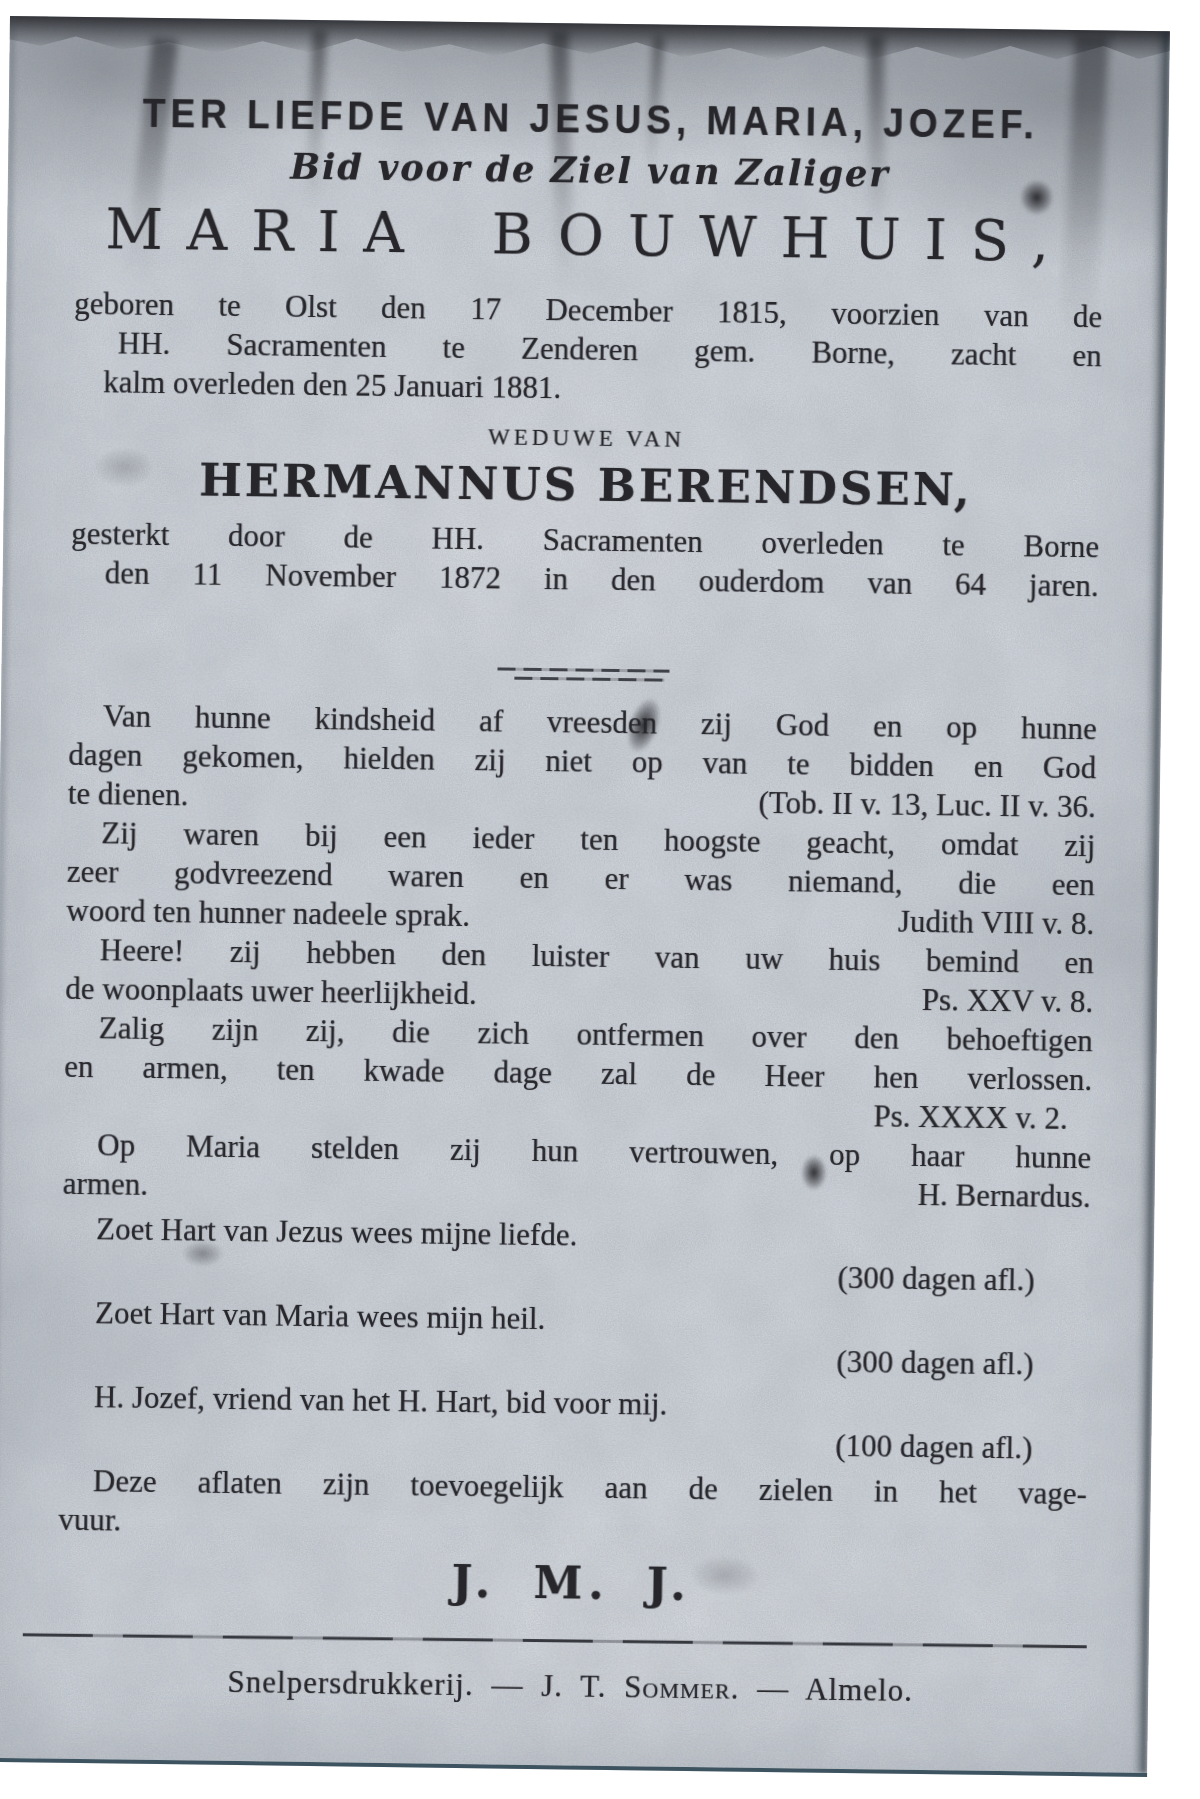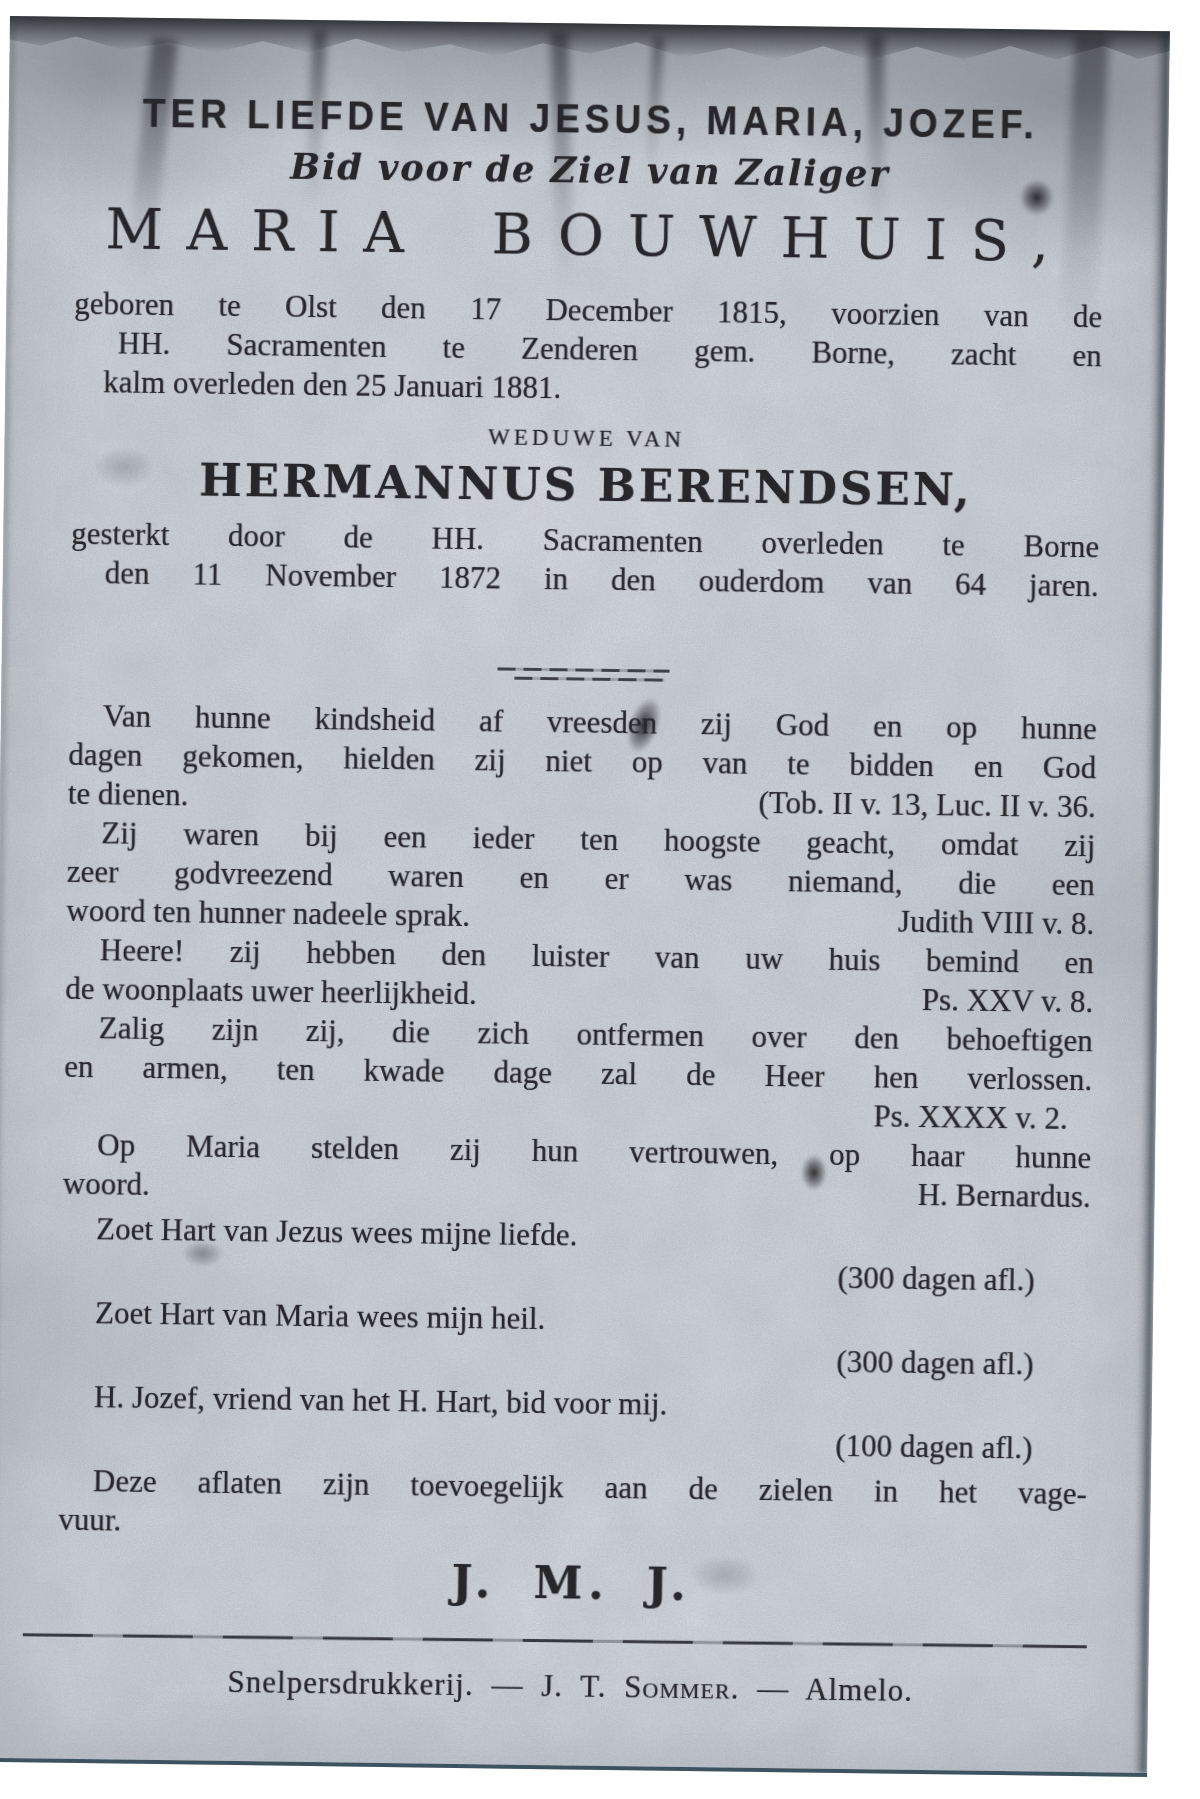--- a/index.html
+++ b/index.html
@@ -244,7 +244,7 @@
 
         <p class="l ind">Op Maria stelden zij hun vertrouwen, op haar hunne</p>
         <p class="l split">
-          <span>woord.</span>
+          <span>armen.</span>
           <span>H. Bernardus.</span>
         </p>
 

